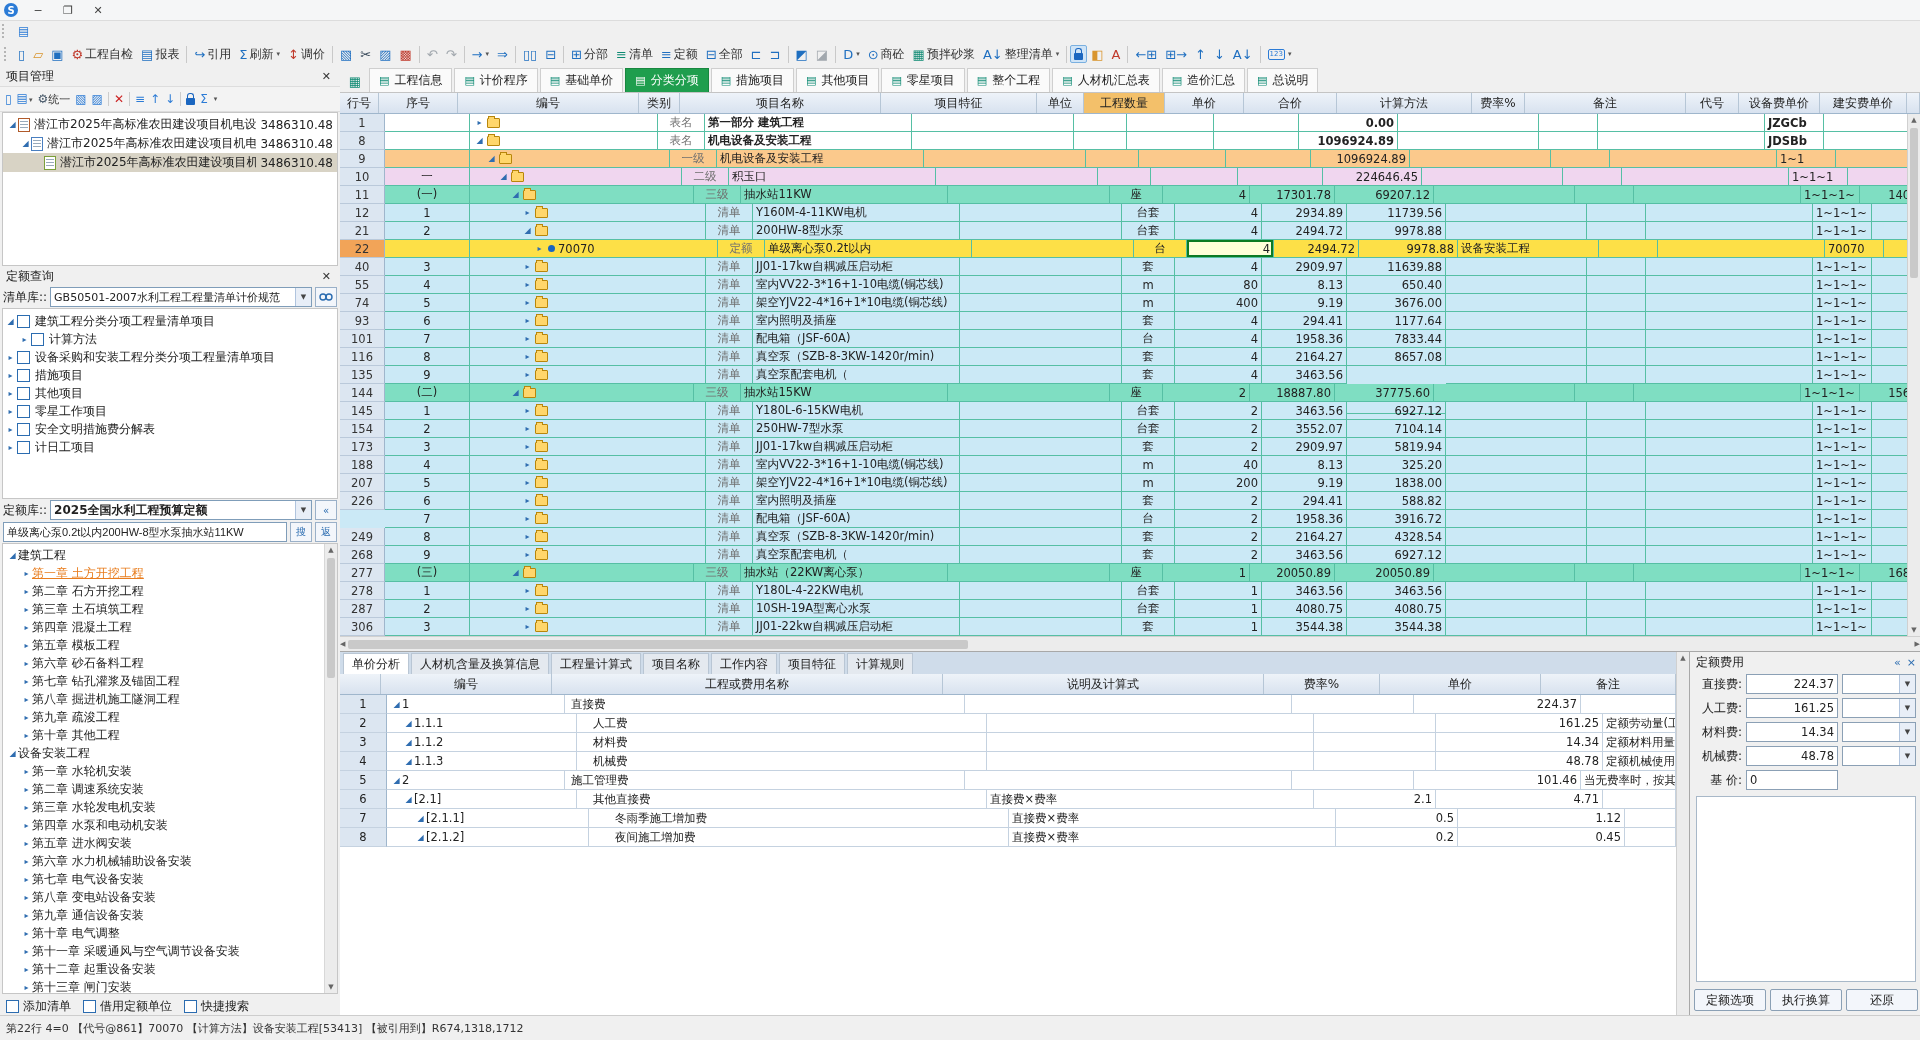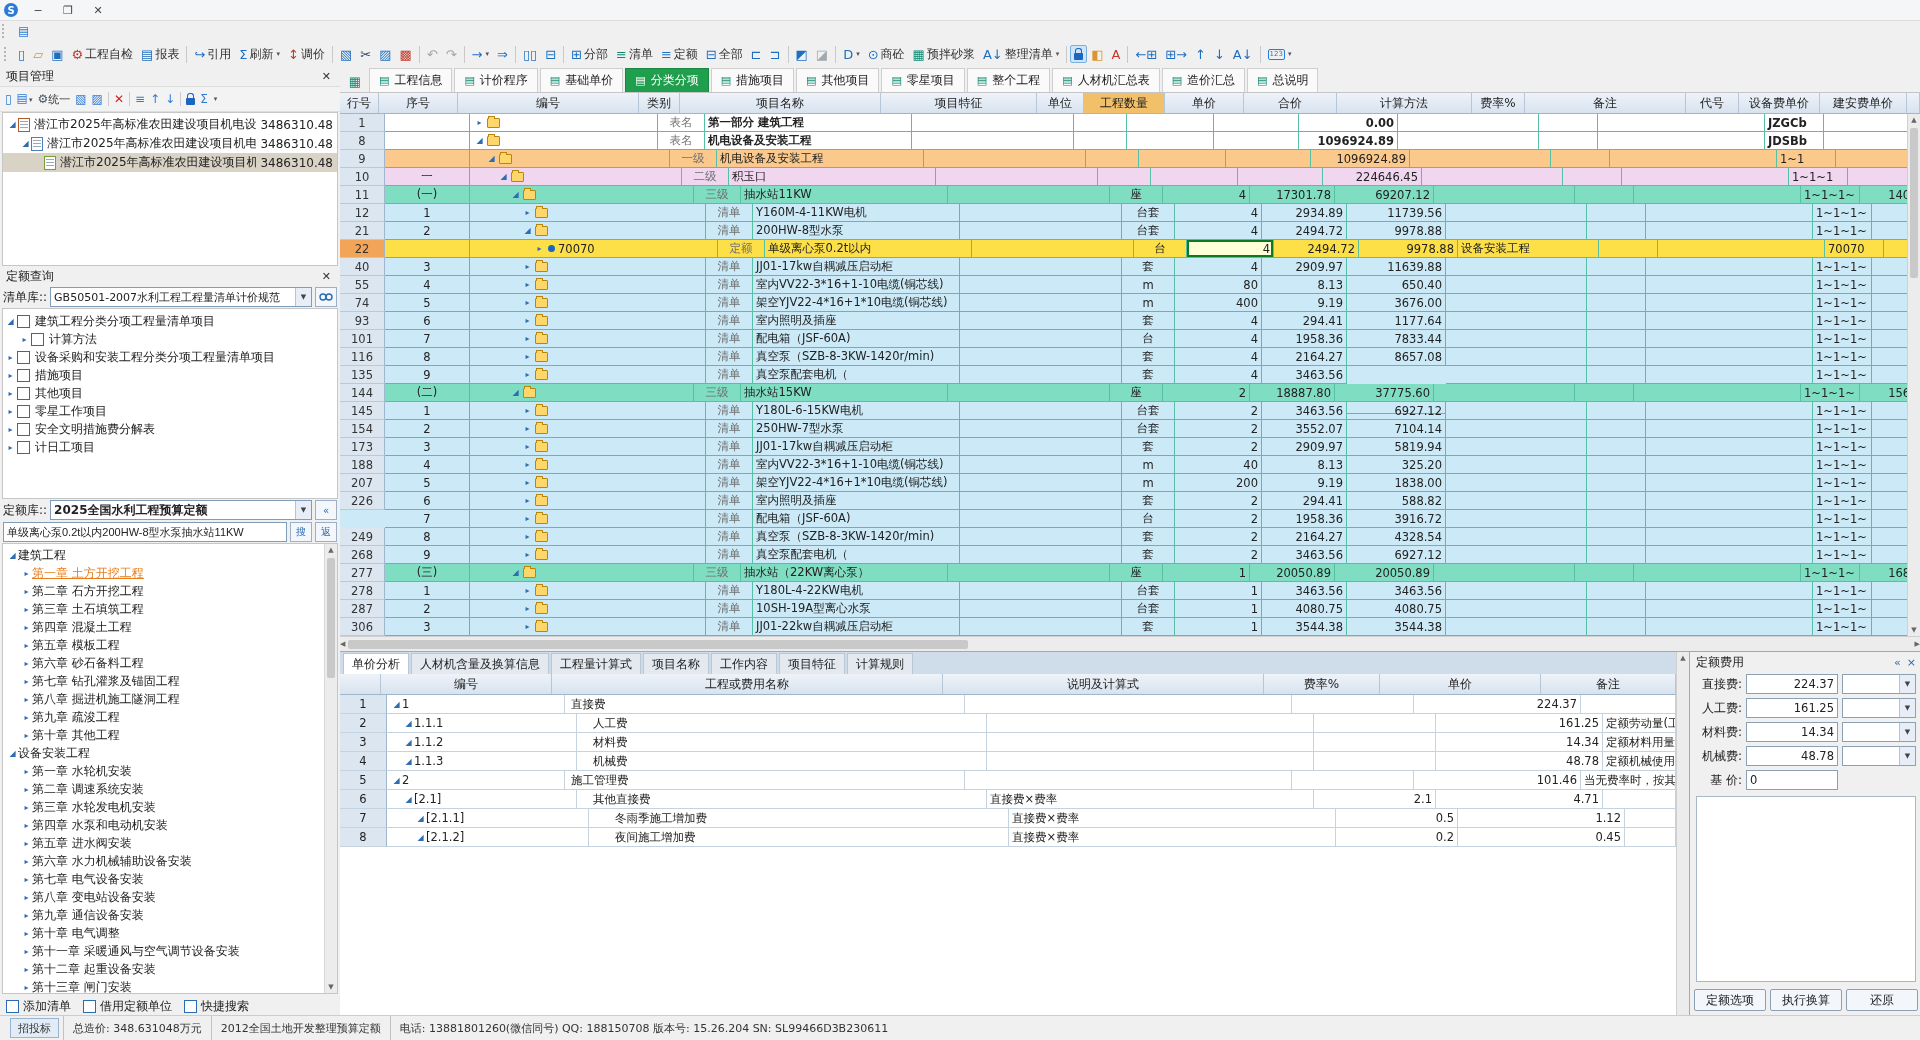--- a/index.html
+++ b/index.html
@@ -1382,6 +1382,7 @@
   </div>
 
   <div class="status">
+    <div class="stleft">第22行 4=0 【代号@861】70070 【计算方法】设备安装工程[53413] 【被引用到】R674,1318,1712</div>
     <div id="stsegs" style="display:flex;height:100%;align-items:center;">
         <div class="stseg badge">招投标</div>
         <div class="stseg">总造价: 348.631048万元</div>

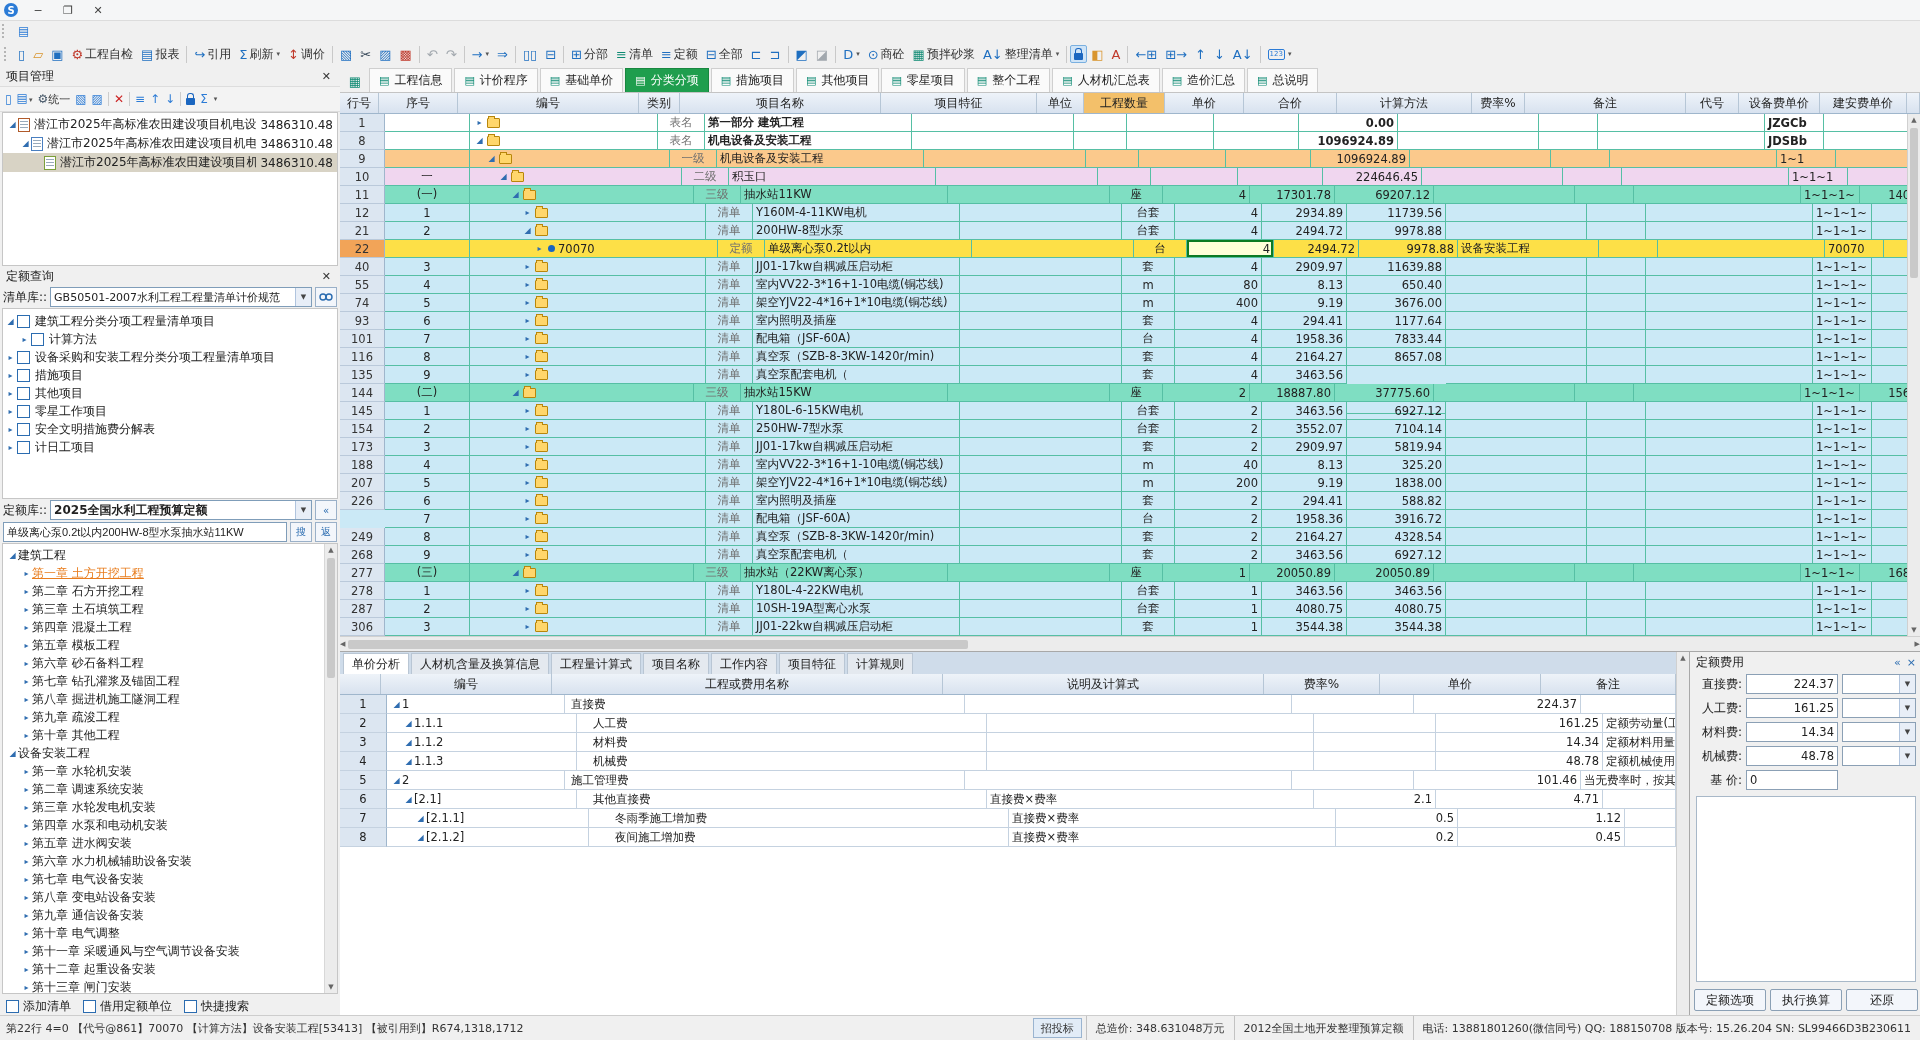--- a/index.html
+++ b/index.html
@@ -1383,12 +1383,6 @@
 
   <div class="status">
     <div class="stleft">第22行 4=0 【代号@861】70070 【计算方法】设备安装工程[53413] 【被引用到】R674,1318,1712</div>
-    <div id="stsegs" style="display:flex;height:100%;align-items:center;">
-        <div class="stseg badge">招投标</div>
-        <div class="stseg">总造价: 348.631048万元</div>
-        <div class="stseg">2012全国土地开发整理预算定额</div>
-        <div class="stseg">电话: 13881801260(微信同号) QQ: 188150708 版本号: 15.26.204 SN: SL99466D3B230611</div>
-      </div>
   </div>
 </div>
 

